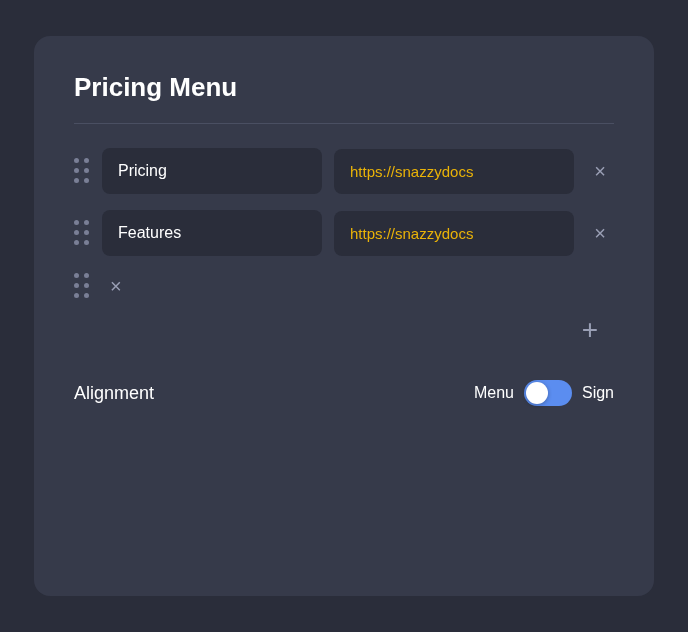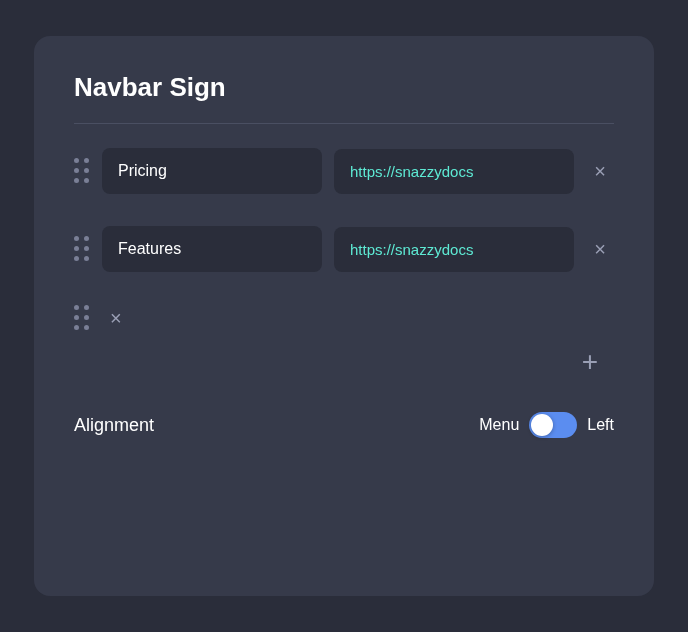--- a/index.html
+++ b/index.html
@@ -173,7 +173,7 @@
 <body>
 
 <div class="panel">
-  <div class="panel-title">Navbar Sign</div>
+  <div class="panel-title">Pricing Menu</div>
   <hr class="divider">
 
   <div class="menu-rows">

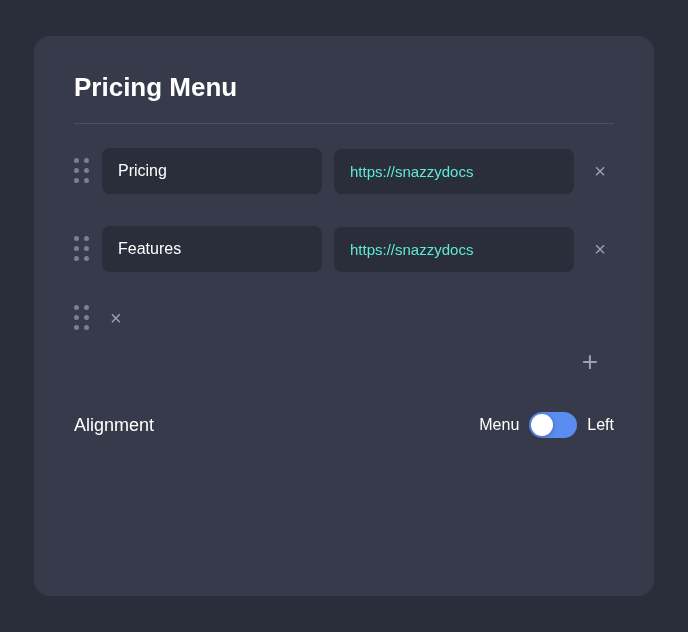--- a/index.html
+++ b/index.html
@@ -42,7 +42,7 @@
     .menu-rows {
       display: flex;
       flex-direction: column;
-      gap: 32px;
+      gap: 16px;
       margin-bottom: 12px;
     }
 

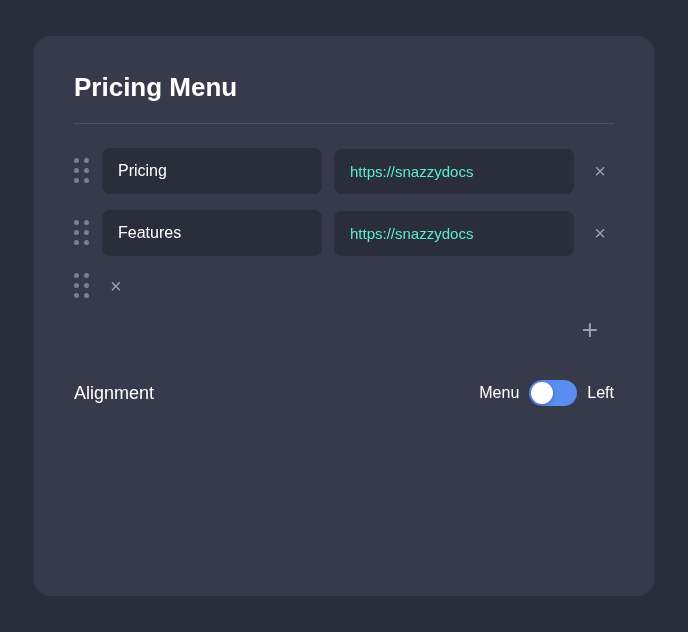--- a/index.html
+++ b/index.html
@@ -83,7 +83,7 @@
       background: #2a2d3a;
       border: none;
       border-radius: 8px;
-      color: #5eead4;
+      color: #eab308;
       font-size: 15px;
       padding: 14px 16px;
       width: 200px;

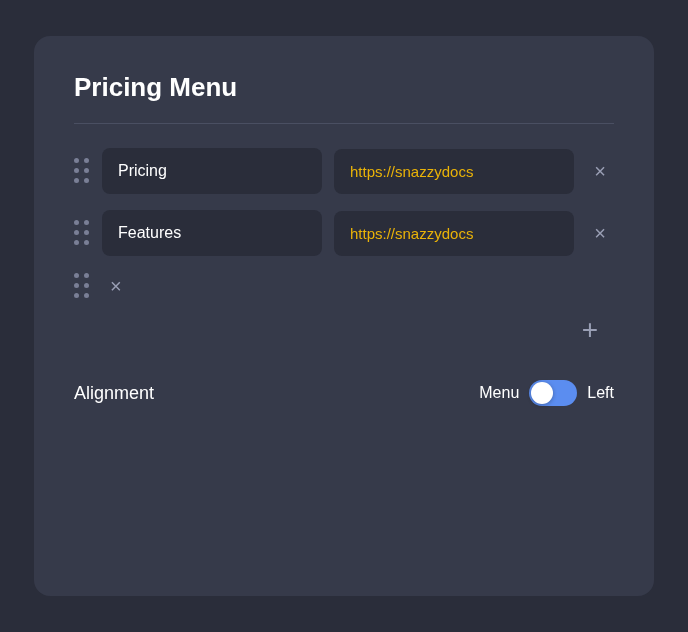--- a/index.html
+++ b/index.html
@@ -231,7 +231,7 @@
       <div class="toggle-track">
         <div class="toggle-knob"></div>
       </div>
-      <span class="align-side-label">Left</span>
+      <span class="align-side-label">Sign</span>
     </div>
   </div>
 </div>

